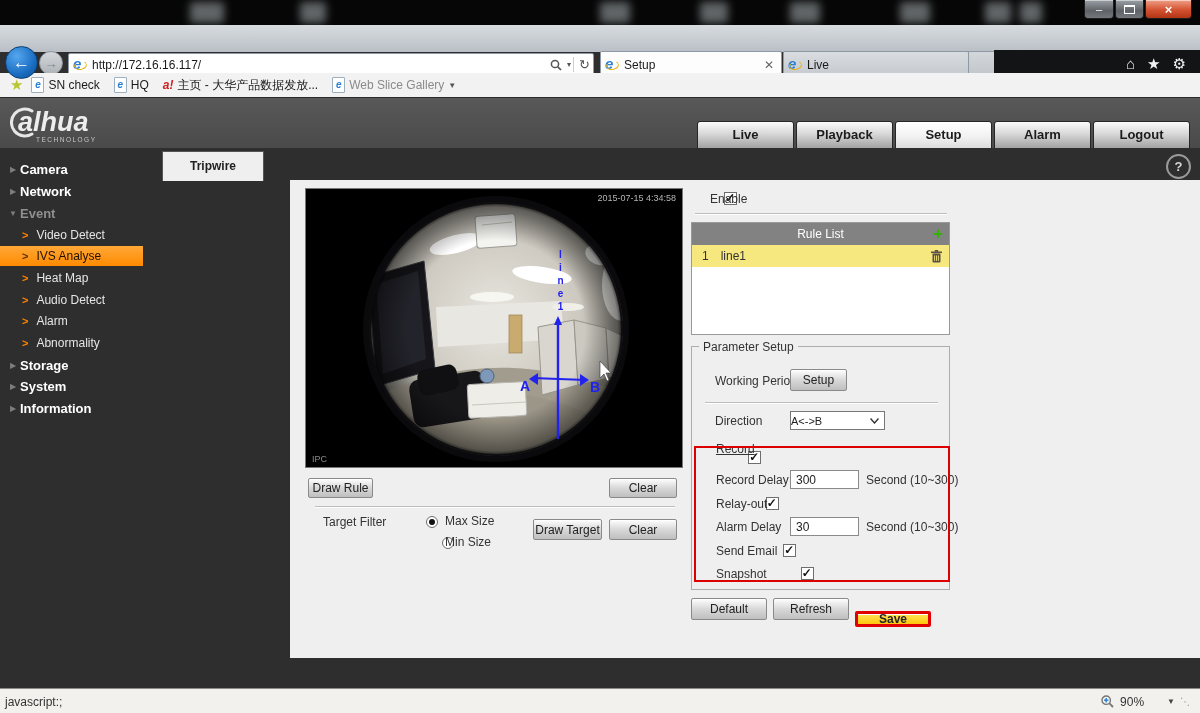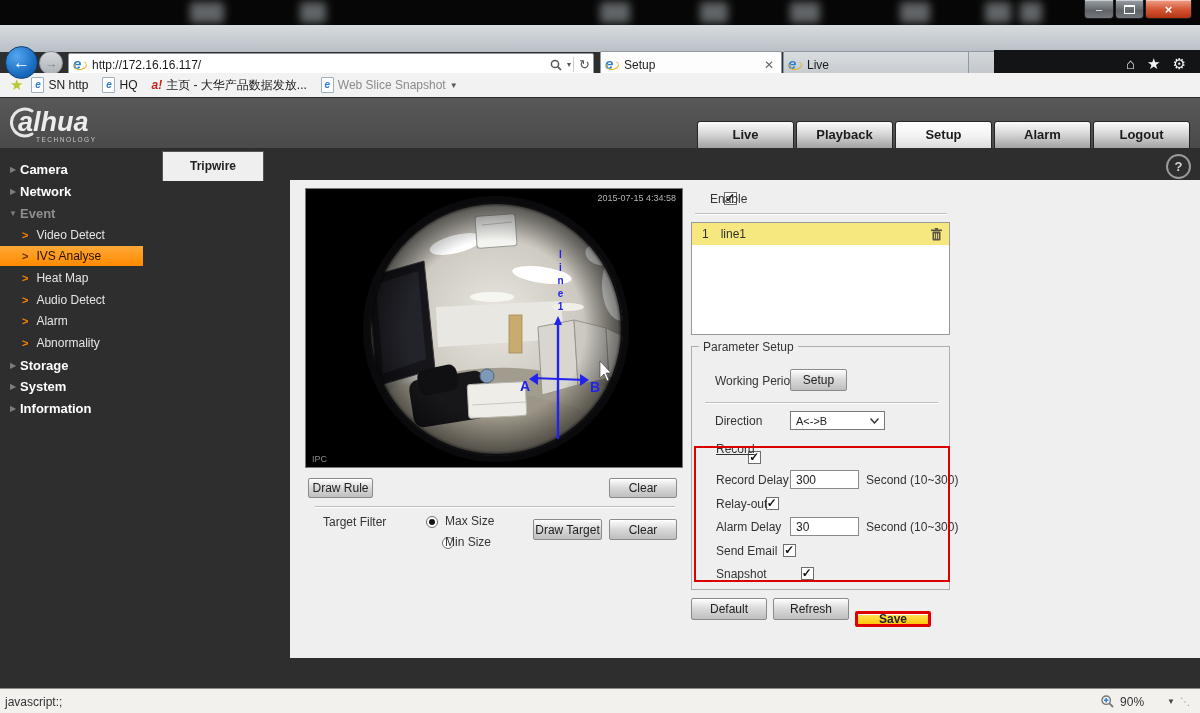--- a/index.html
+++ b/index.html
@@ -171,7 +171,7 @@
     <span class="fav-star">★</span>
     <span class="fav-item">
       <span class="mini-doc">e</span>
-      <span>SN http</span>
+      <span>SN check</span>
     </span>
     <span class="fav-item">
       <span class="mini-doc">e</span>

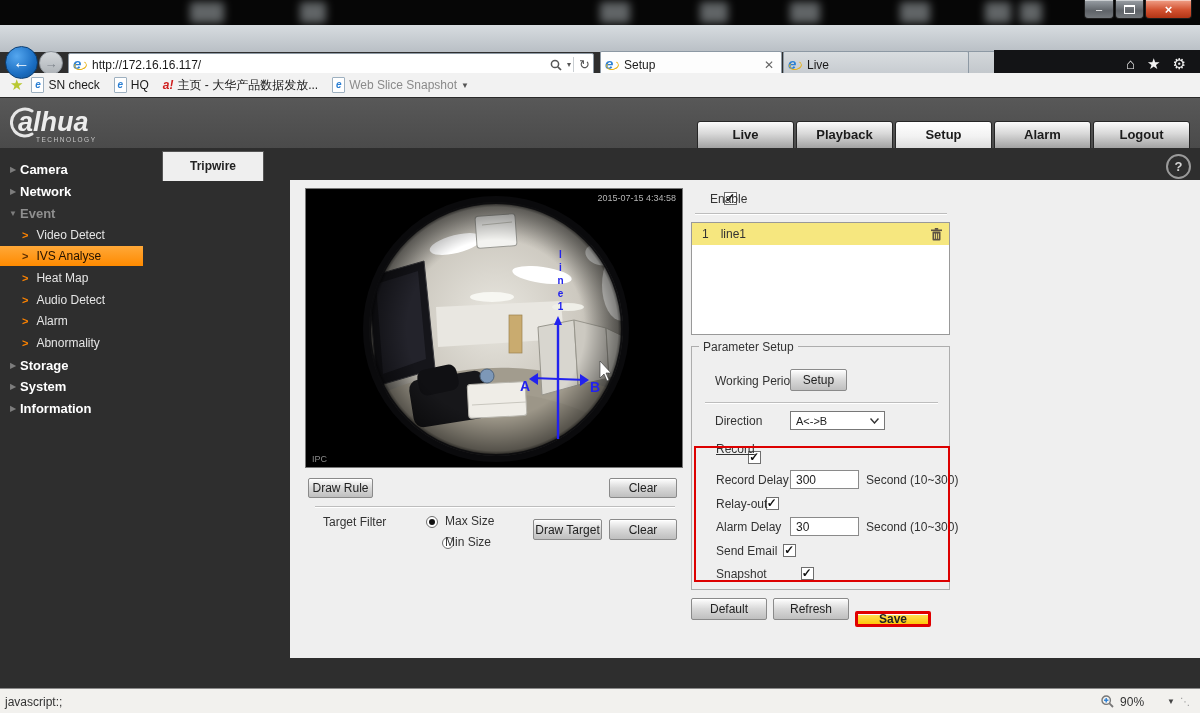--- a/index.html
+++ b/index.html
@@ -183,7 +183,7 @@
     </span>
     <span class="fav-item fav-gray">
       <span class="mini-doc">e</span>
-      <span>Web Slice Snapshot</span>
+      <span>Web Slice Gallery</span>
       <span class="caret-sm">▼</span>
     </span>
   </div>

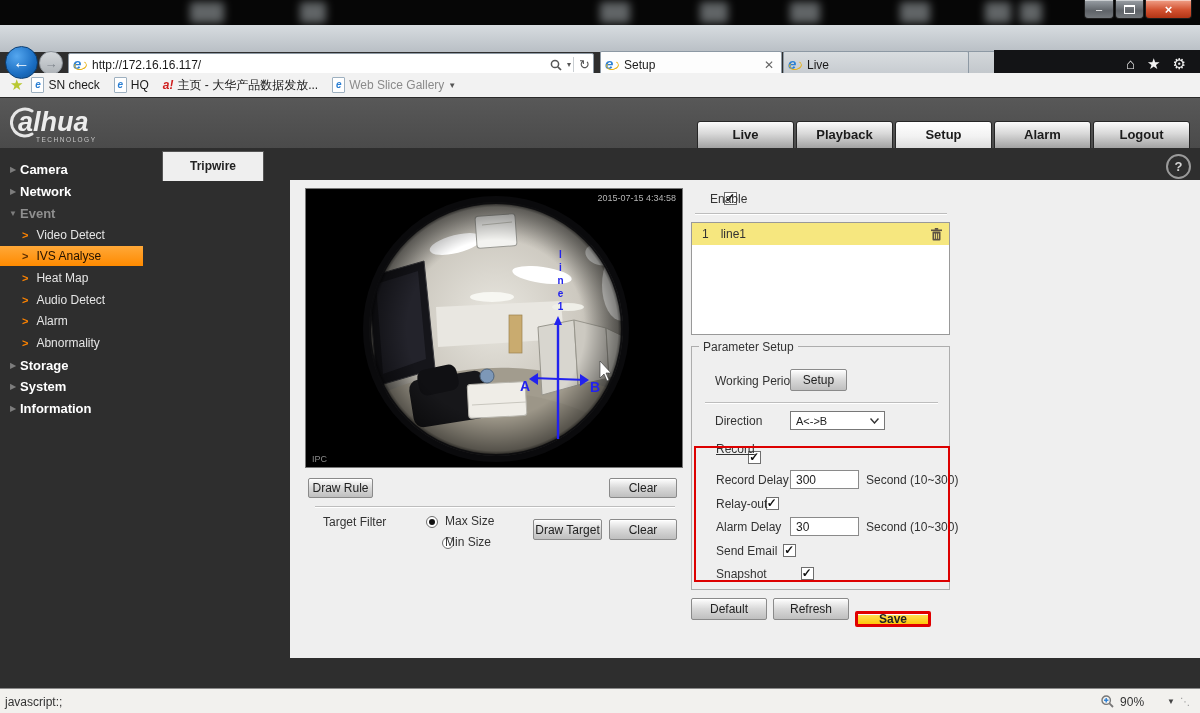--- a/index.html
+++ b/index.html
@@ -355,6 +355,10 @@
 
         
         <div class="abs" id="rule-list">
+          <div id="rule-head">
+            <span>Rule List</span>
+            <span id="rule-plus">+</span>
+          </div>
           <div id="rule-row">
             <span style="margin-left:10px;">1</span>
             <span style="margin-left:12px;">line1</span>

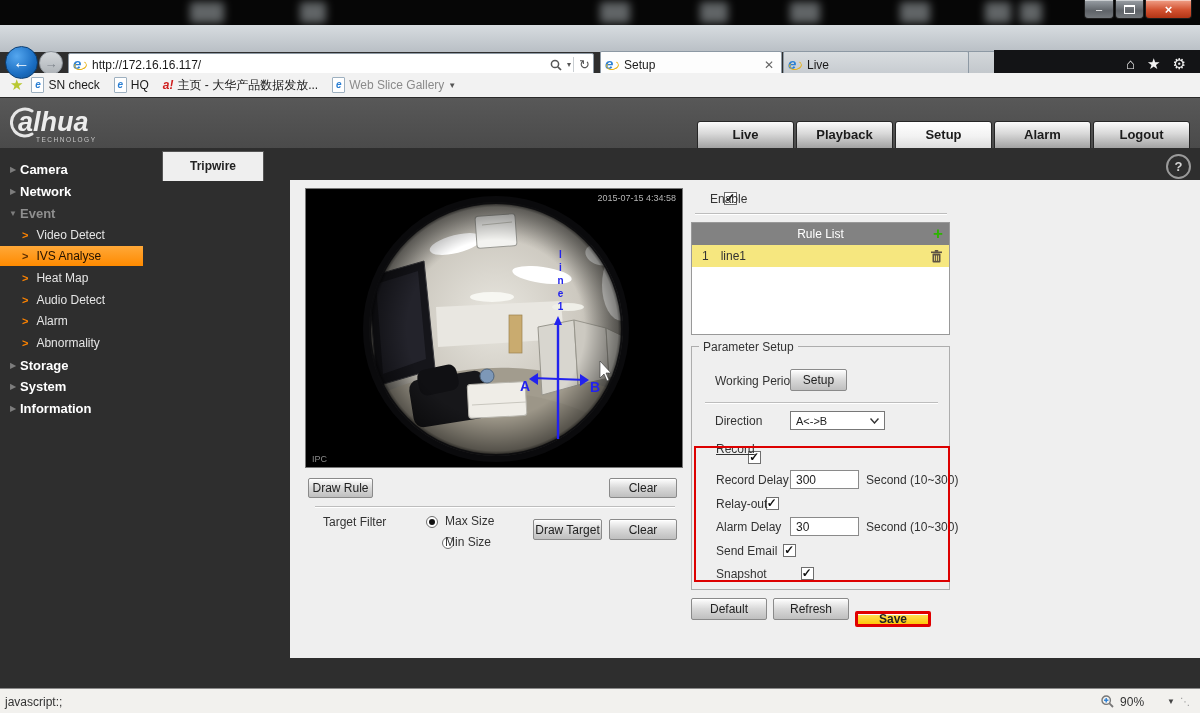--- a/index.html
+++ b/index.html
@@ -98,7 +98,7 @@
   #redbox{left:404px;top:266px;width:256px;height:136px;border:2px solid #dd0000;box-sizing:border-box;z-index:3;}
 
   .tinput{position:absolute;background:#fff;border:1px solid #8a8a8a;font-family:"Liberation Sans",sans-serif;font-size:12px;color:#222;padding:0 0 0 5px;box-sizing:border-box;}
-  #direction-sel{left:500px;top:231px;width:95px;height:19px;background:#fff;border:1px solid #777;font-size:11px;color:#222;display:flex;align-items:center;padding-left:5px;box-sizing:border-box;}
+  #direction-sel{left:500px;top:231px;width:95px;height:19px;background:#fff;border:1px solid #777;font-size:11px;color:#222;display:flex;align-items:center;box-sizing:border-box;}
 
   
   #status-bar{left:0;top:688px;width:1200px;height:25px;background:#f2f1ee;border-top:1px solid #8a8a8a;display:flex;align-items:center;font-size:12px;color:#333;}

